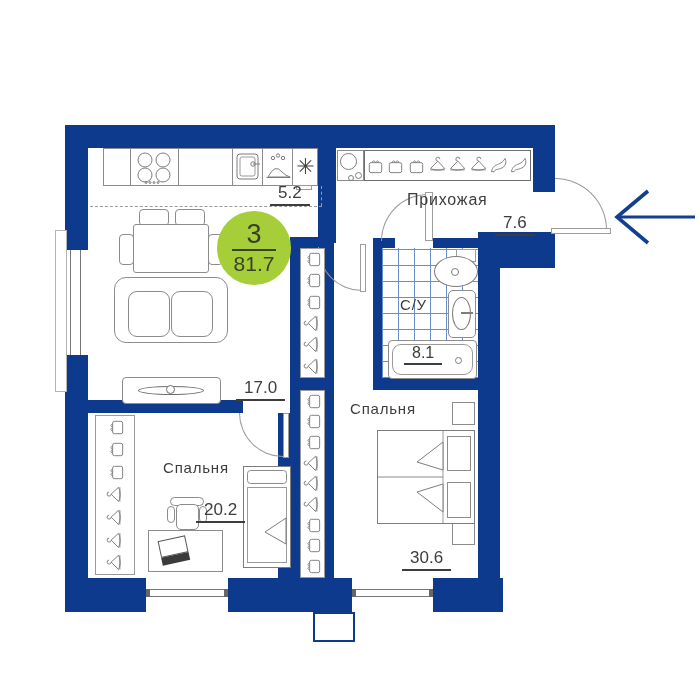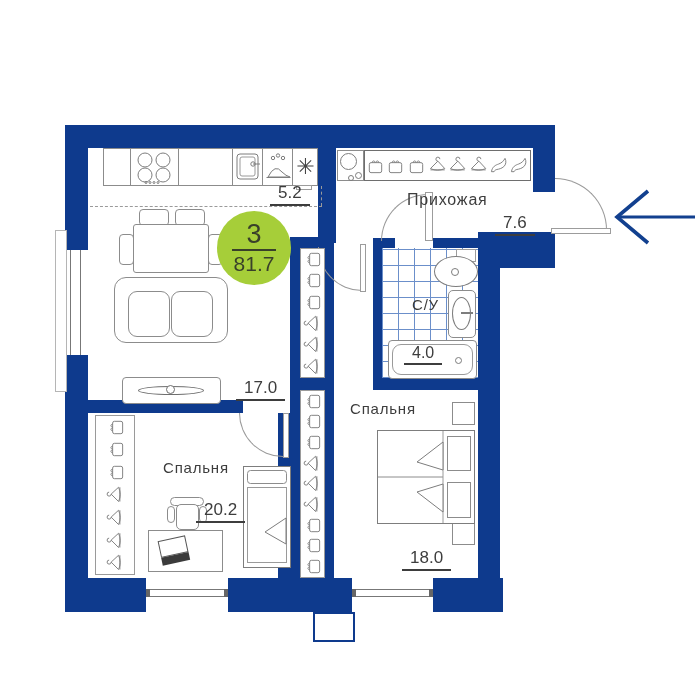--- a/index.html
+++ b/index.html
@@ -174,7 +174,7 @@
   <div class="num" style="left:495px;top:213px;">7.6</div>
 
   <div class="tiles"></div>
-  <div class="roomname" style="left:412px;top:296px;text-align:right;">С/У</div>
+  <div class="roomname" style="left:400px;top:296px;text-align:right;">С/У</div>
   <div class="frame lite" style="left:456px;top:249px;width:20px;height:13px;"></div>
   <div class="abs" style="left:434px;top:256px;width:44px;height:31px;border:1px solid #7d7d7d;border-radius:50%;background:#fff;box-sizing:border-box;"></div>
   <div class="abs" style="left:451px;top:268px;width:6px;height:6px;border:1px solid #7d7d7d;border-radius:50%;background:#fff;"></div>

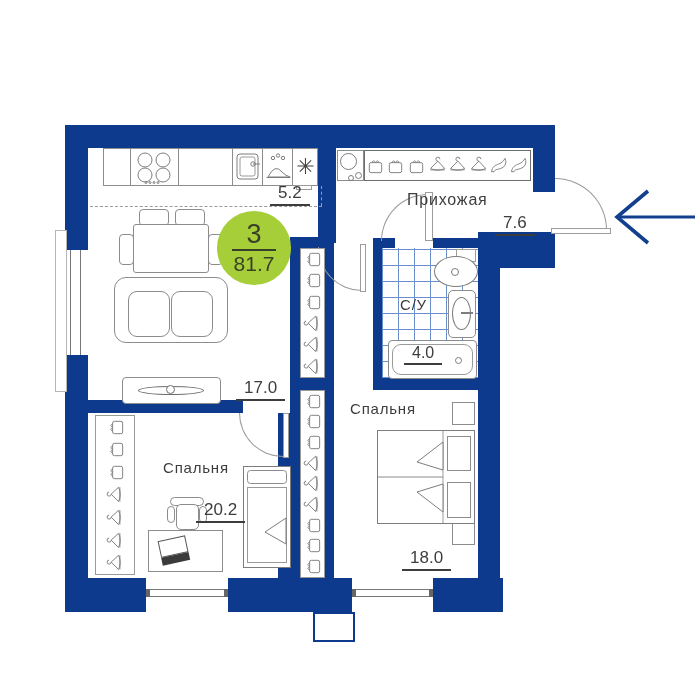--- a/index.html
+++ b/index.html
@@ -186,7 +186,7 @@
     <div style="position:absolute;left:3px;top:3px;width:81px;height:31px;border:1px solid #9a9a9a;border-radius:9px;box-sizing:border-box;"></div>
     <div style="position:absolute;left:66px;top:16px;width:5px;height:5px;border:1px solid #7d7d7d;border-radius:50%;"></div>
   </div>
-  <div class="num" style="left:404px;top:344px;font-size:16px;z-index:5;">4.0</div>
+  <div class="num" style="left:404px;top:344px;font-size:16px;z-index:5;">8.1</div>
 
   <div class="frame col" style="left:300px;top:248px;width:25px;height:130px;border-color:#9a9a9a;">
     <svg class="ic rot" viewBox="0 0 20 20">

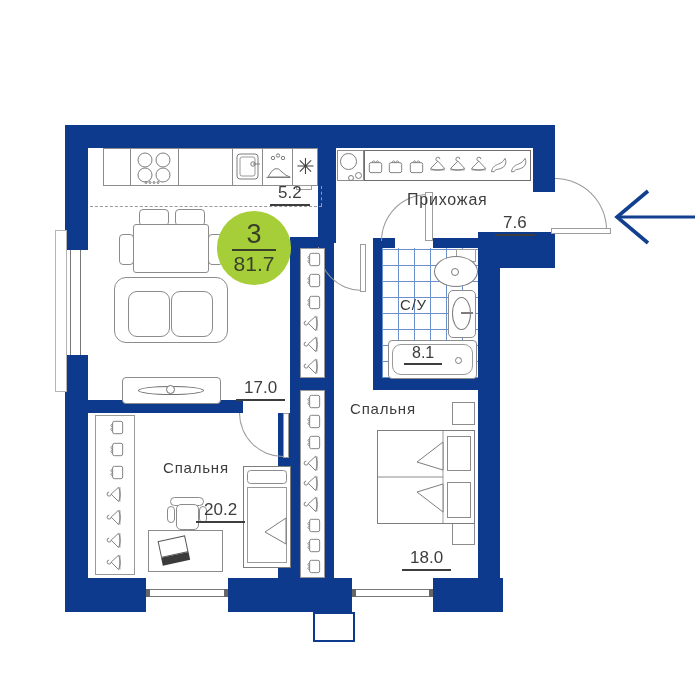--- a/index.html
+++ b/index.html
@@ -312,7 +312,7 @@
     <path d="M66 82 L40 62 L66 54 Z" fill="#fff" stroke="#7d7d7d"></path>
   </svg>
   <div class="roomname" style="left:350px;top:400px;">Спальня</div>
-  <div class="num" style="left:402px;top:548px;">18.0</div>
+  <div class="num" style="left:402px;top:548px;">30.6</div>
 
   <div id="badge">
     <div class="b-rooms">3</div>

